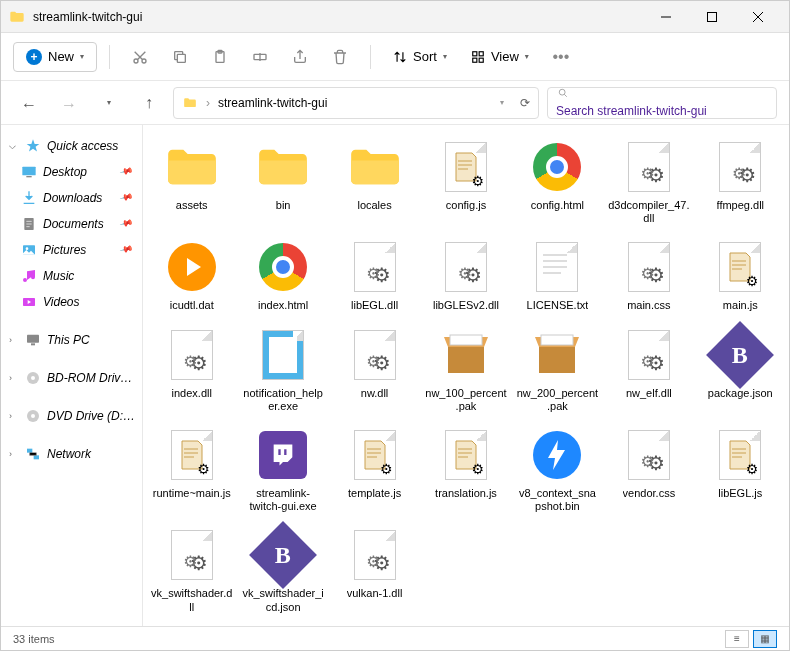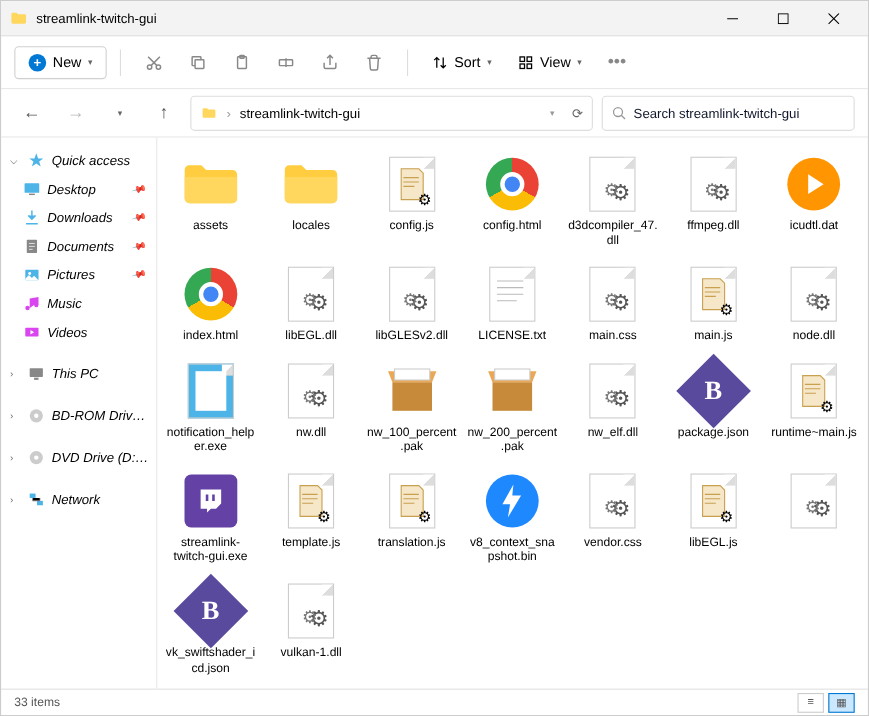--- a/index.html
+++ b/index.html
@@ -22,7 +22,7 @@
 .nav-btn { width: 32px; height: 32px; display: flex; align-items: center; justify-content: center; cursor: pointer; color: #555; border-radius: 4px; }
 .breadcrumb { flex: 1; display: flex; align-items: center; gap: 8px; padding: 4px 8px; border: 1px solid #ddd; border-radius: 4px; font-size: 12px; height: 32px; }
 .breadcrumb-folder { width: 16px; height: 14px; }
-.search-box { width: 230px; height: 32px; border: 1px solid #ddd; border-radius: 4px; padding: 0 8px; font-size: 12px; display: flex; align-items: center; gap: 6px; color: #0f172a; }
+.search-box { width: 230px; height: 32px; border: 1px solid #ddd; border-radius: 4px; padding: 0 8px; font-size: 12px; display: flex; gap: 6px; color: #4c1d95; flex-direction: column; }
 
 .main-area { flex: 1; display: flex; overflow: hidden; }
 .sidebar { width: 142px; border-right: 1px solid #e8e8e8; padding: 8px 0; overflow-y: auto; font-size: 12px; }

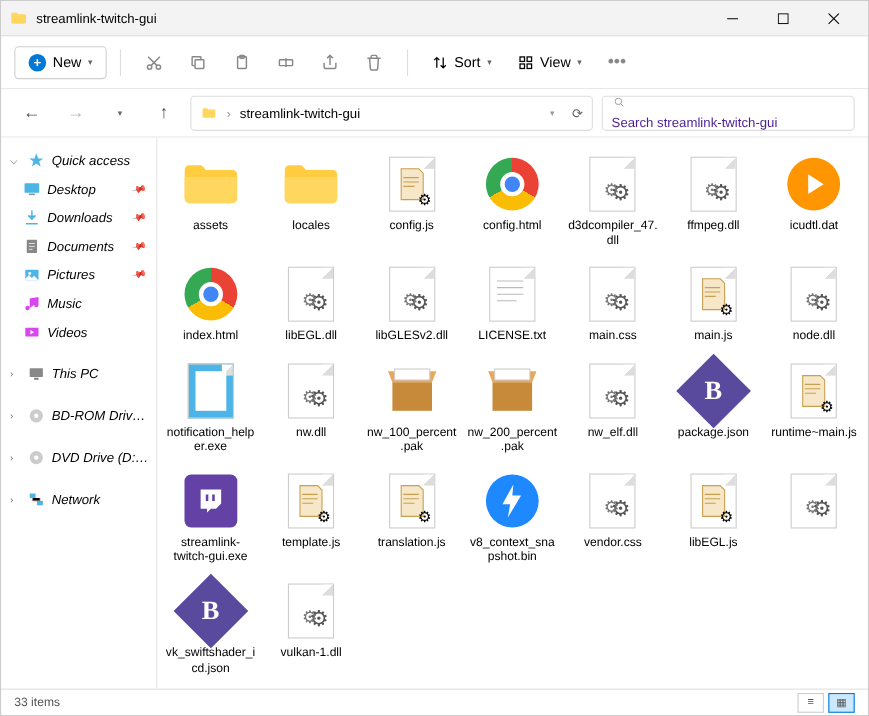--- a/index.html
+++ b/index.html
@@ -283,6 +283,15 @@
                 <path fill="#ffd75e" d="M1 7h22v9a2 2 0 01-2 2H3a2 2 0 01-2-2V7z"></path>
               </svg>
             </div>
+            <div class="file-label">bin</div>
+          </div>
+          <div class="file-item">
+            <div class="file-icon">
+              <svg class="folder-svg" viewBox="0 0 24 20">
+                <path fill="#ffcd3f" d="M1 4a2 2 0 012-2h5l2 2h11a2 2 0 012 2v10a2 2 0 01-2 2H3a2 2 0 01-2-2V4z"></path>
+                <path fill="#ffd75e" d="M1 7h22v9a2 2 0 01-2 2H3a2 2 0 01-2-2V7z"></path>
+              </svg>
+            </div>
             <div class="file-label">locales</div>
           </div>
           <div class="file-item">

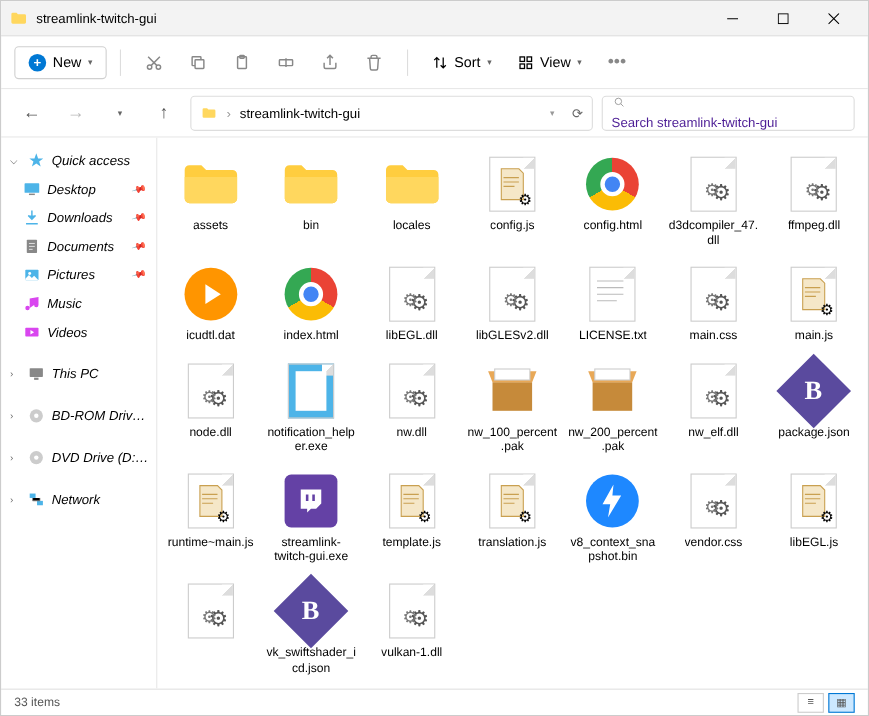--- a/index.html
+++ b/index.html
@@ -404,7 +404,7 @@
                 <span style="position:absolute;bottom:8px;right:14px;font-size:16px;color:#777">⚙</span>
               </div>
             </div>
-            <div class="file-label">node.dll</div>
+            <div class="file-label">index.dll</div>
           </div>
           <div class="file-item">
             <div class="file-icon">

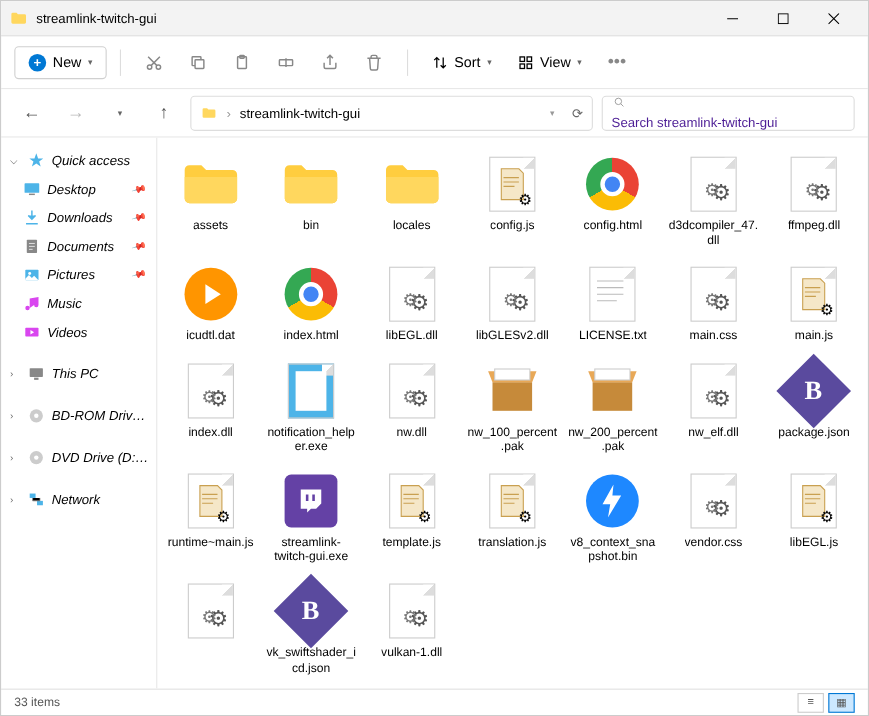--- a/index.html
+++ b/index.html
@@ -544,6 +544,7 @@
                 <span style="position:absolute;bottom:8px;right:14px;font-size:16px;color:#777">⚙</span>
               </div>
             </div>
+            <div class="file-label">vk_swiftshader.dll</div>
           </div>
           <div class="file-item">
             <div class="file-icon">

